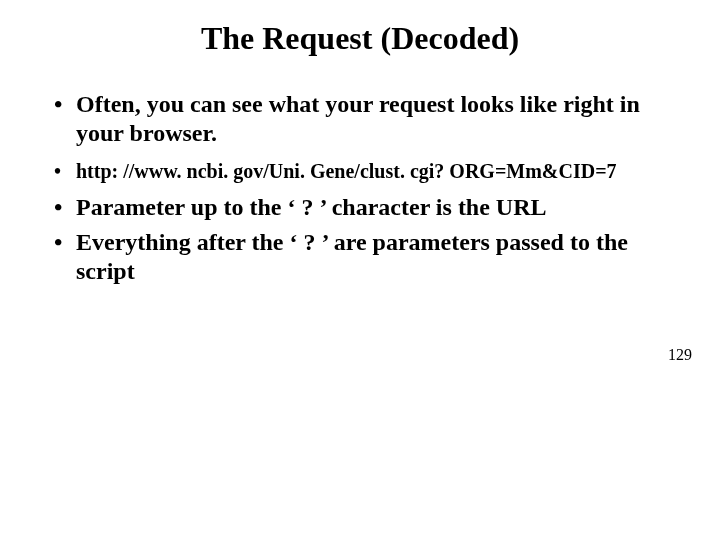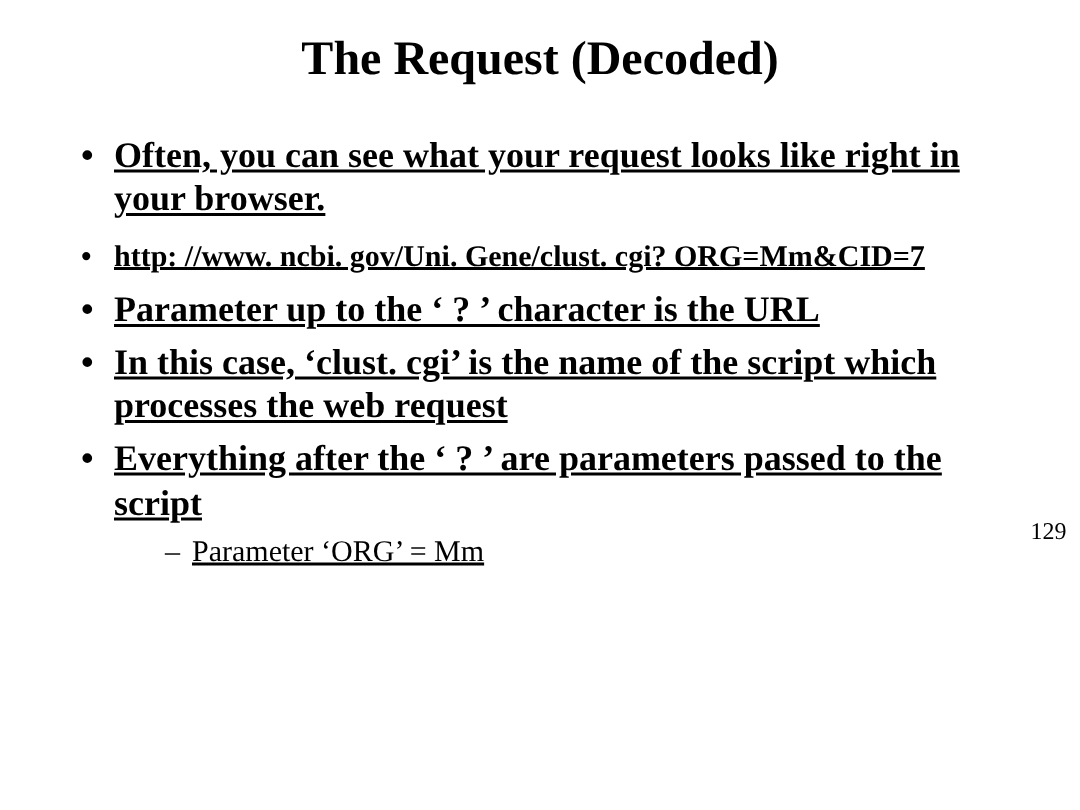--- a/index.html
+++ b/index.html
@@ -37,7 +37,6 @@
     list-style: none;
     margin: 0;
     padding: 0;
-    text-decoration: underline;
   }
   ul.level1 > li {
     position: relative;

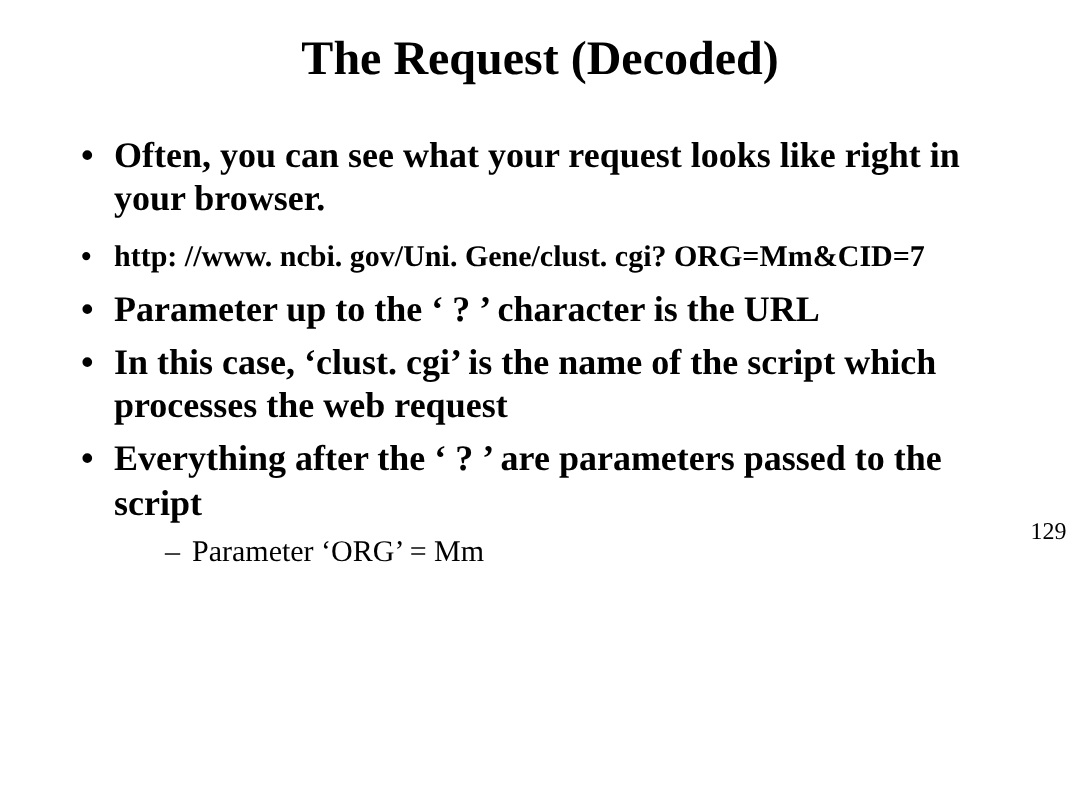--- a/index.html
+++ b/index.html
@@ -96,7 +96,6 @@
       <li>Often, you can see what your request looks like right in your browser.</li>
       <li class="smaller">http: //www. ncbi. gov/Uni. Gene/clust. cgi? ORG=Mm&amp;CID=7</li>
       <li>Parameter up to the ‘ ? ’ character is the URL</li>
-      <li>In this case, ‘clust. cgi’ is the name of the script which processes the web request</li>
       <li>
         <span>Everything after the ‘ ? ’ are parameters passed to the script</span>
         <ul class="level2">

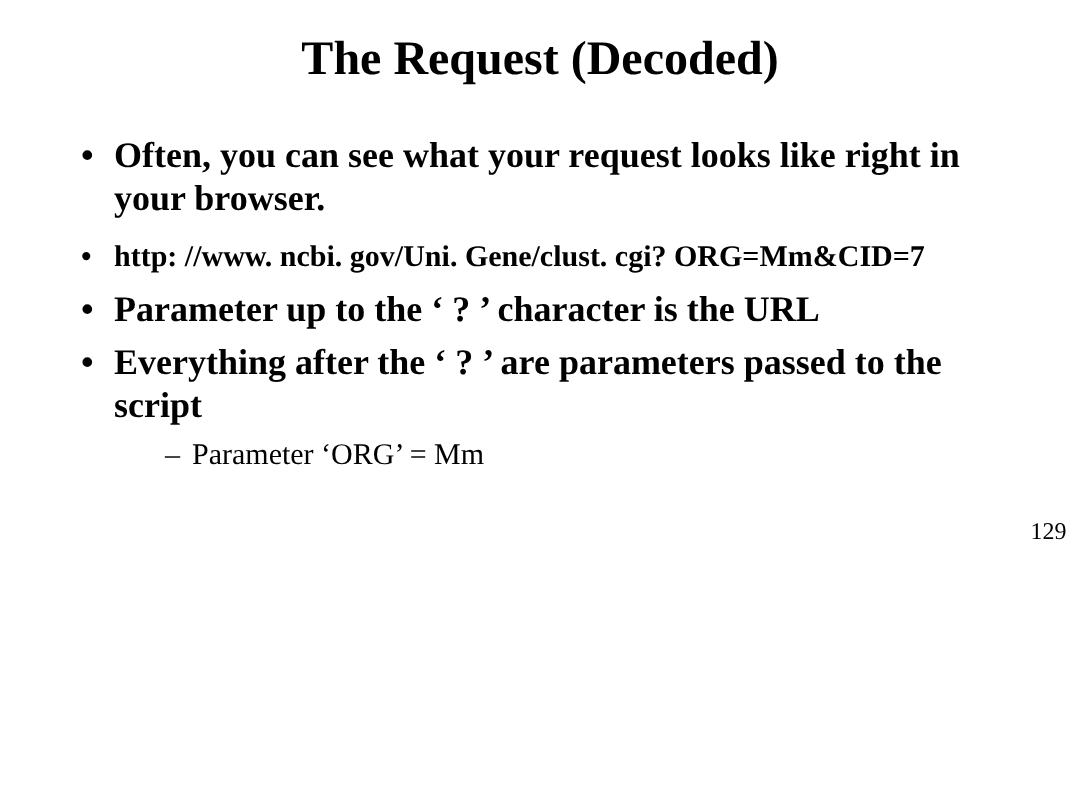--- a/index.html
+++ b/index.html
@@ -99,7 +99,6 @@
       <li>
         <span>Everything after the ‘ ? ’ are parameters passed to the script</span>
         <ul class="level2">
-          <li>Parameter ‘ORG’ = Mm</li>
         </ul>
       </li>
     </ul>

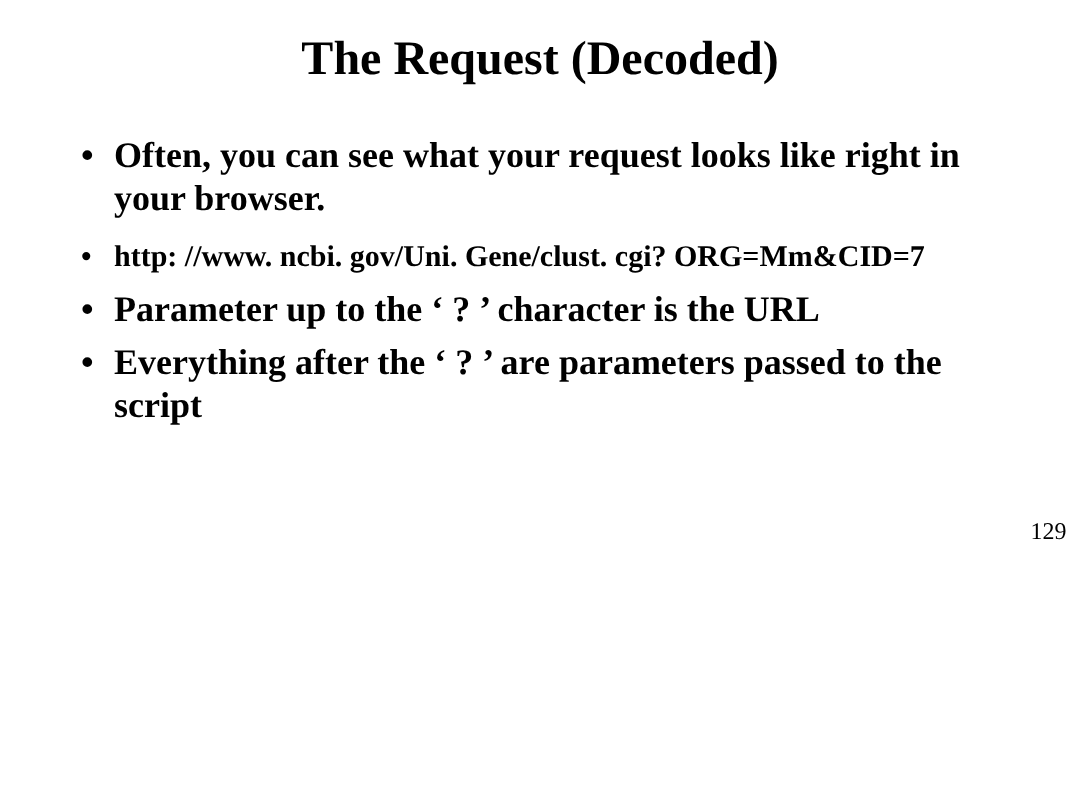--- a/index.html
+++ b/index.html
@@ -78,7 +78,7 @@
   }
   .pagenum {
     position: absolute;
-    right: 9px;
+    right: 28px;
     bottom: 16px;
     font-size: 16px;
     font-weight: normal;

